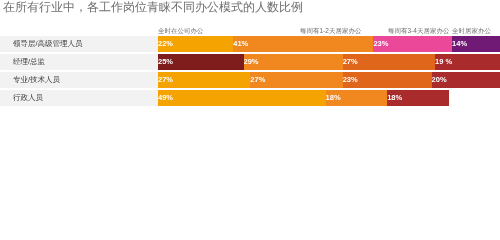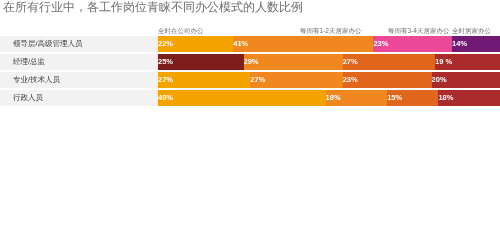--- a/index.html
+++ b/index.html
@@ -205,9 +205,6 @@
           <div class="seg" style="background: rgb(240, 135, 31); width: 18%;">
             <span class="seg-value">18%</span>
           </div>
-          <div class="seg" style="background: rgb(224, 102, 27); width: 15%;">
-            <span class="seg-value">15%</span>
-          </div>
           <div class="seg" style="background: rgb(169, 43, 43); width: 18%;">
             <span class="seg-value">18%</span>
           </div>

